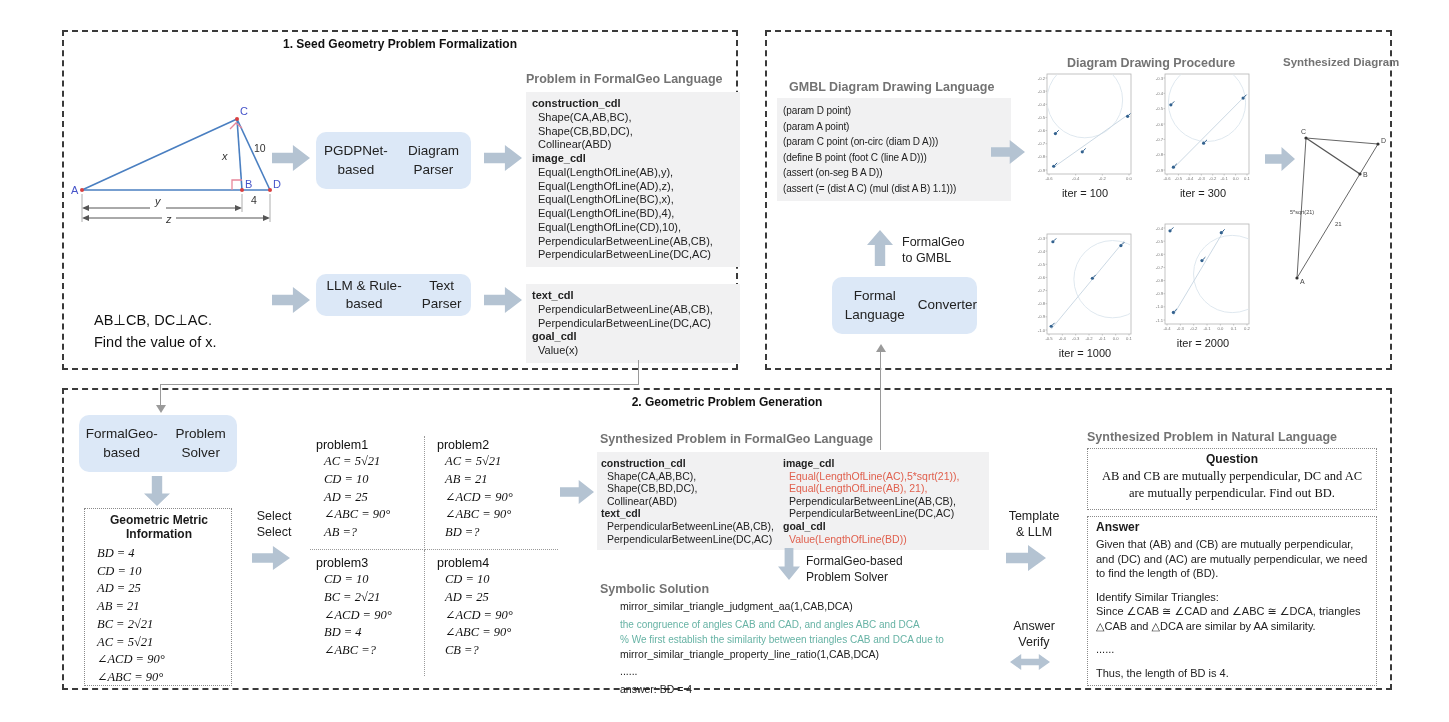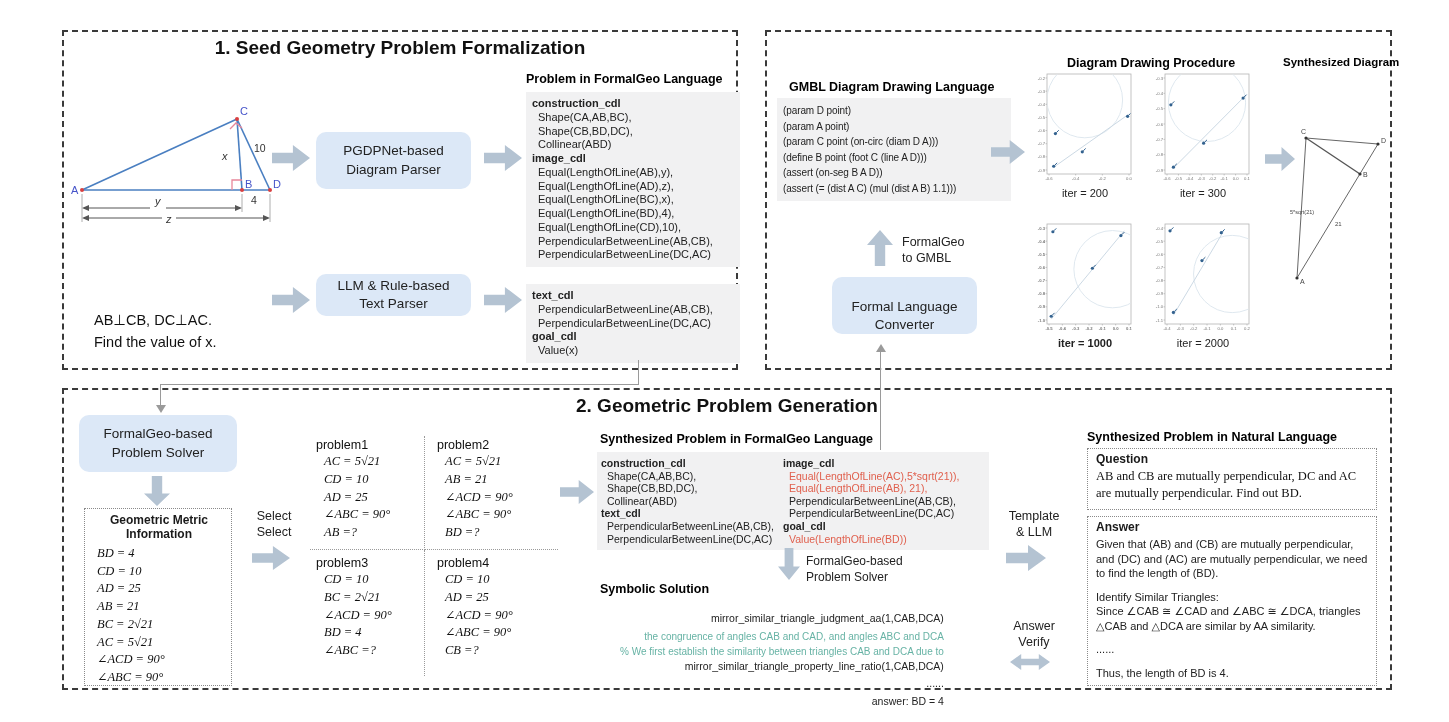--- a/index.html
+++ b/index.html
@@ -11,7 +11,7 @@
   body{font-family:"Liberation Sans",sans-serif;background:#fff;color:var(--ink);}
   #stage{position:relative;width:1449px;height:722px;background:#fff;overflow:hidden;}
   .panel{position:absolute;border:2px dashed #3a3a3a;background:#fff;}
-  .ptitle{position:absolute;left:0;right:0;top:5px;text-align:center;font-weight:bold;font-size:19px;color:#111;}
+  .ptitle{position:absolute;left:0;right:0;top:5px;text-align:center;font-weight:bold;font-size:12px;color:#111;}
   .bluebox{position:absolute;background:var(--blue-box);border-radius:10px;display:flex;flex-direction:column;align-items:center;justify-content:center;font-size:13.5px;line-height:1.35;color:#222;text-align:center;}
   .h-bold{position:absolute;font-weight:bold;font-size:12.5px;color:#000000;white-space:nowrap;}
   .codeblock{position:absolute;background:var(--code-bg);padding:5px 6px;font-size:11px;line-height:1.25;color:#222;}

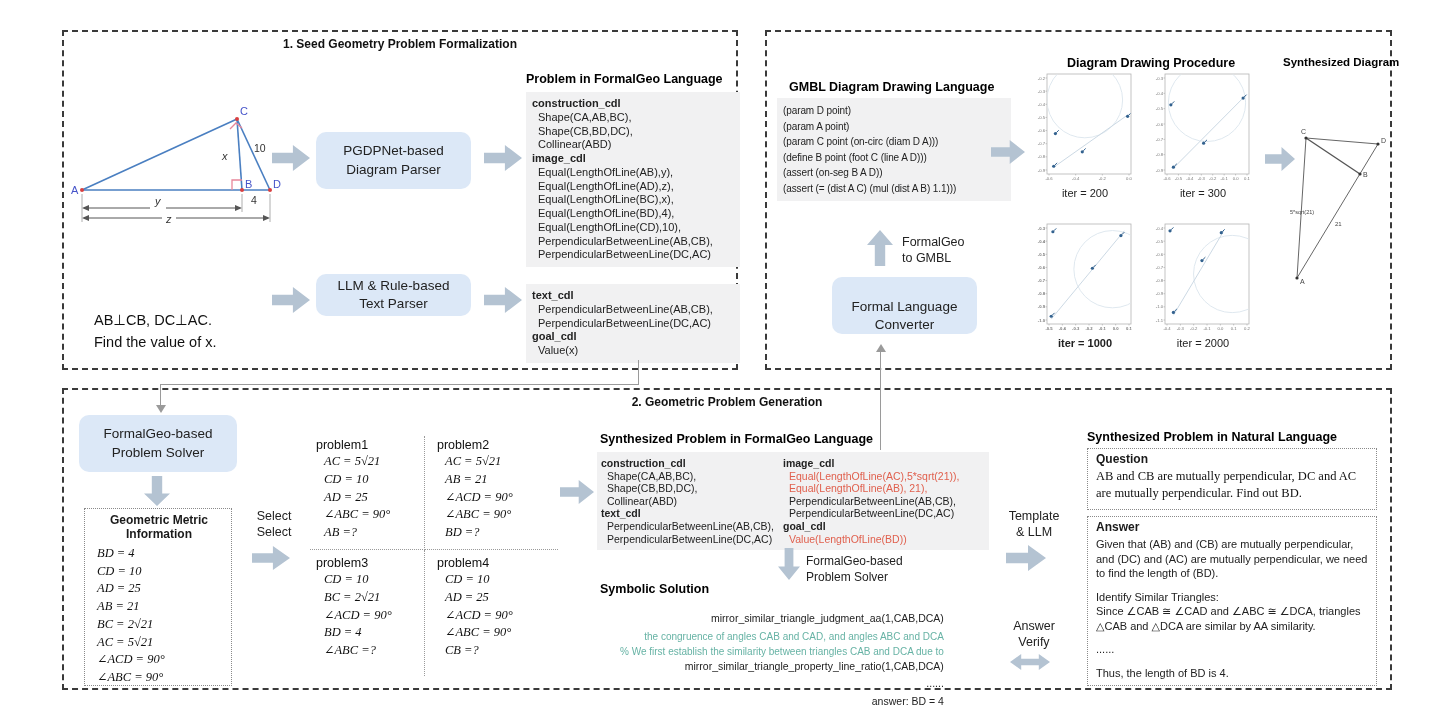--- a/index.html
+++ b/index.html
@@ -13,7 +13,7 @@
   .panel{position:absolute;border:2px dashed #3a3a3a;background:#fff;}
   .ptitle{position:absolute;left:0;right:0;top:5px;text-align:center;font-weight:bold;font-size:12px;color:#111;}
   .bluebox{position:absolute;background:var(--blue-box);border-radius:10px;display:flex;flex-direction:column;align-items:center;justify-content:center;font-size:13.5px;line-height:1.35;color:#222;text-align:center;}
-  .h-bold{position:absolute;font-weight:bold;font-size:12.5px;color:#000000;white-space:nowrap;}
+  .h-bold{position:absolute;font-weight:bold;font-size:12.5px;color:#737373;white-space:nowrap;}
   .codeblock{position:absolute;background:var(--code-bg);padding:5px 6px;font-size:11px;line-height:1.25;color:#222;}
   .codeblock div{padding-left:6px;white-space:nowrap;}
   .codeblock div.hl-k{padding-left:0;font-weight:bold;}

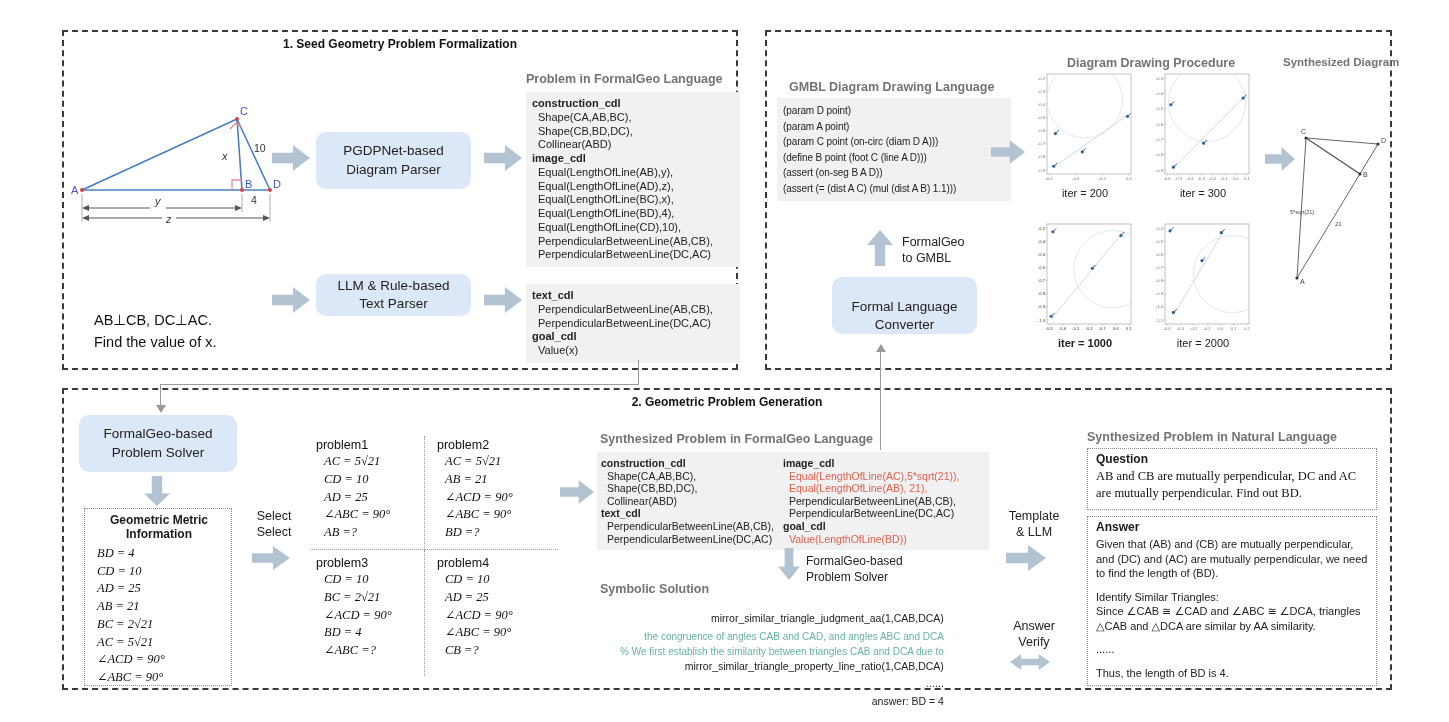--- a/index.html
+++ b/index.html
@@ -12,7 +12,7 @@
   #stage{position:relative;width:1449px;height:722px;background:#fff;overflow:hidden;}
   .panel{position:absolute;border:2px dashed #3a3a3a;background:#fff;}
   .ptitle{position:absolute;left:0;right:0;top:5px;text-align:center;font-weight:bold;font-size:12px;color:#111;}
-  .bluebox{position:absolute;background:var(--blue-box);border-radius:10px;display:flex;flex-direction:column;align-items:center;justify-content:center;font-size:13.5px;line-height:1.35;color:#222;text-align:center;}
+  .bluebox{position:absolute;background:var(--blue-box);border-radius:10px;display:flex;flex-direction:row;align-items:center;justify-content:center;font-size:13.5px;line-height:1.35;color:#222;text-align:center;}
   .h-bold{position:absolute;font-weight:bold;font-size:12.5px;color:#737373;white-space:nowrap;}
   .codeblock{position:absolute;background:var(--code-bg);padding:5px 6px;font-size:11px;line-height:1.25;color:#222;}
   .codeblock div{padding-left:6px;white-space:nowrap;}

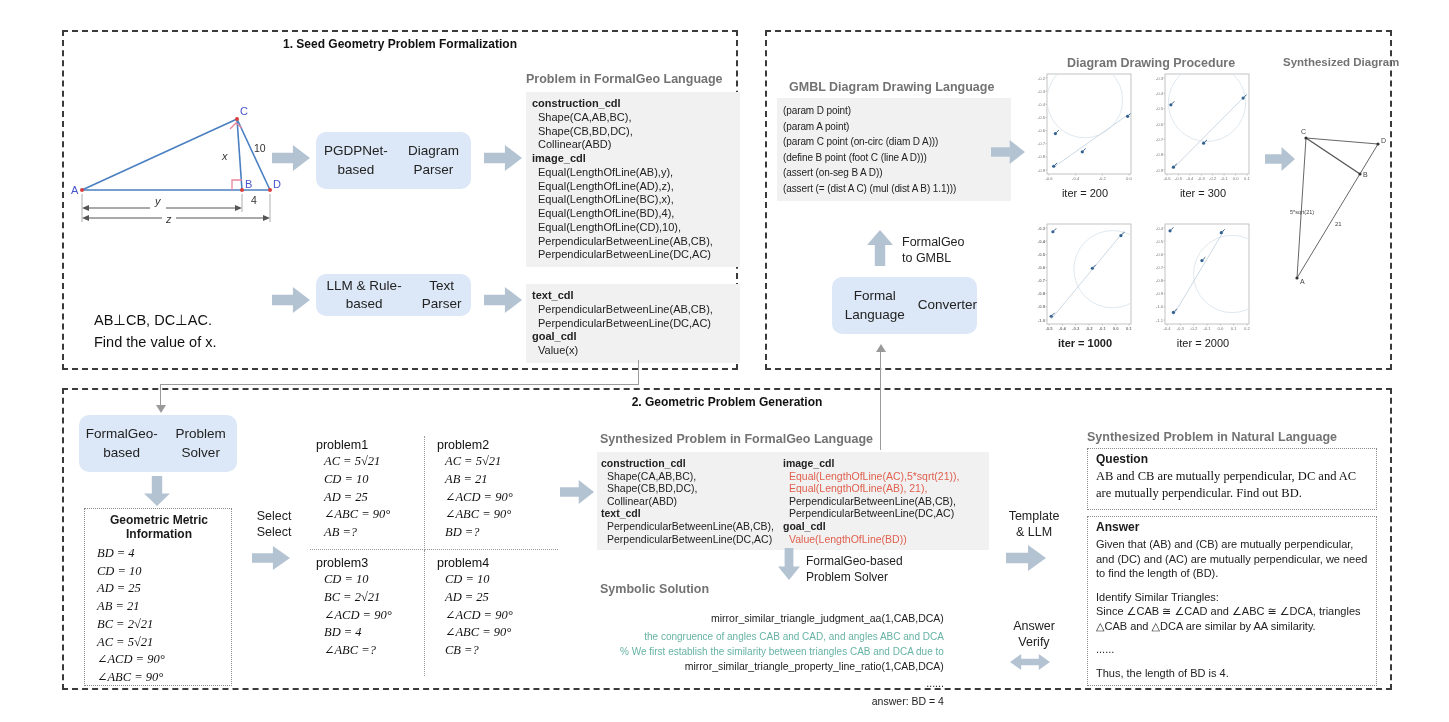--- a/index.html
+++ b/index.html
@@ -210,7 +210,7 @@
           <text x="96" y="107.5" text-anchor="middle" font-size="4.2" fill="#777">0.0</text>
           <line x1="96" y1="102" x2="96" y2="103.5" stroke="#999" stroke-width="0.5"></line>
         </svg>
-      <div class="cap">iter = 200</div>
+      <div class="cap">iter = 100</div>
     </div>
     <div class="miniplot" style="left:384px;top:40px;">
       <svg width="104" height="110" viewBox="0 0 104 110">

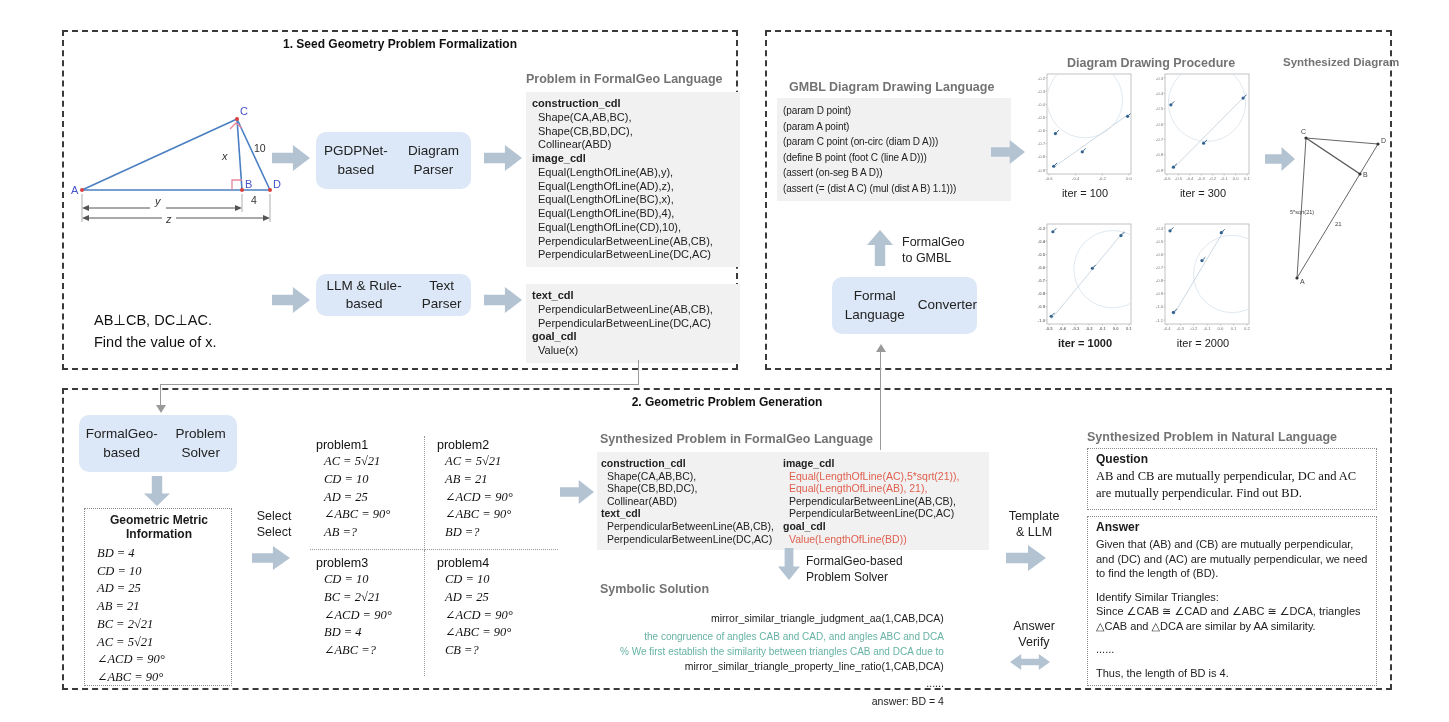--- a/index.html
+++ b/index.html
@@ -263,7 +263,7 @@
         </svg>
       <div class="cap">iter = 300</div>
     </div>
-    <div class="miniplot" style="left:266px;top:190px;font-weight:bold;">
+    <div class="miniplot" style="left:266px;top:200px;">
       <svg width="104" height="110" viewBox="0 0 104 110">
           <rect x="14" y="2" width="84" height="100" fill="#fff" stroke="#b5b5b5" stroke-width="0.8"></rect>
           <clipPath id="cp2">

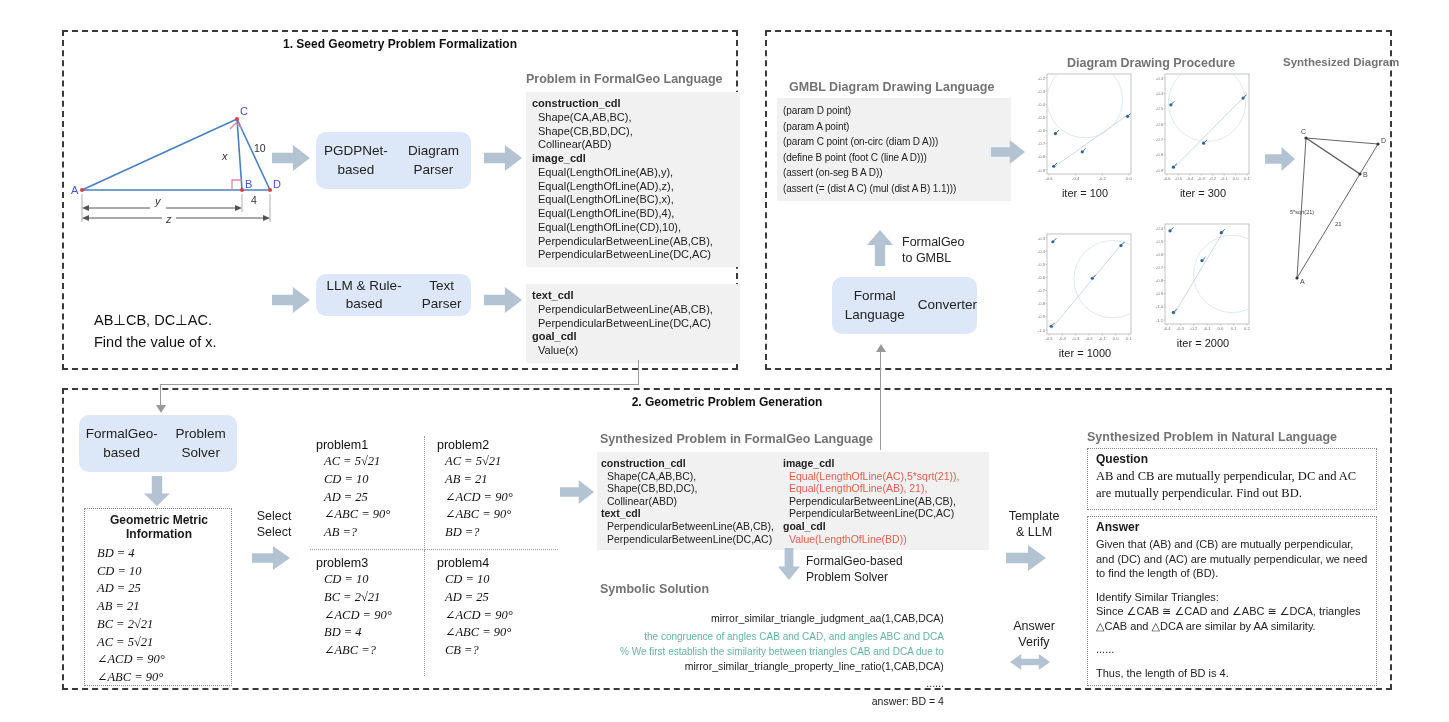--- a/index.html
+++ b/index.html
@@ -518,7 +518,7 @@
 
     <div class="h-bold" style="left:1023px;top:40px;">Synthesized Problem in Natural Language</div>
 
-    <div class="dotbox" style="left:1023px;top:58px;width:290px;height:62px;padding:3px 8px;">
+    <div class="dotbox" style="left:1023px;top:58px;width:290px;height:62px;padding:3px 8px;text-align:center;">
       <div style="font-weight:bold;font-size:12px;margin-bottom:2px;">Question</div>
       <div class="serifq">
           <div>AB and CB are mutually perpendicular, DC and AC</div>

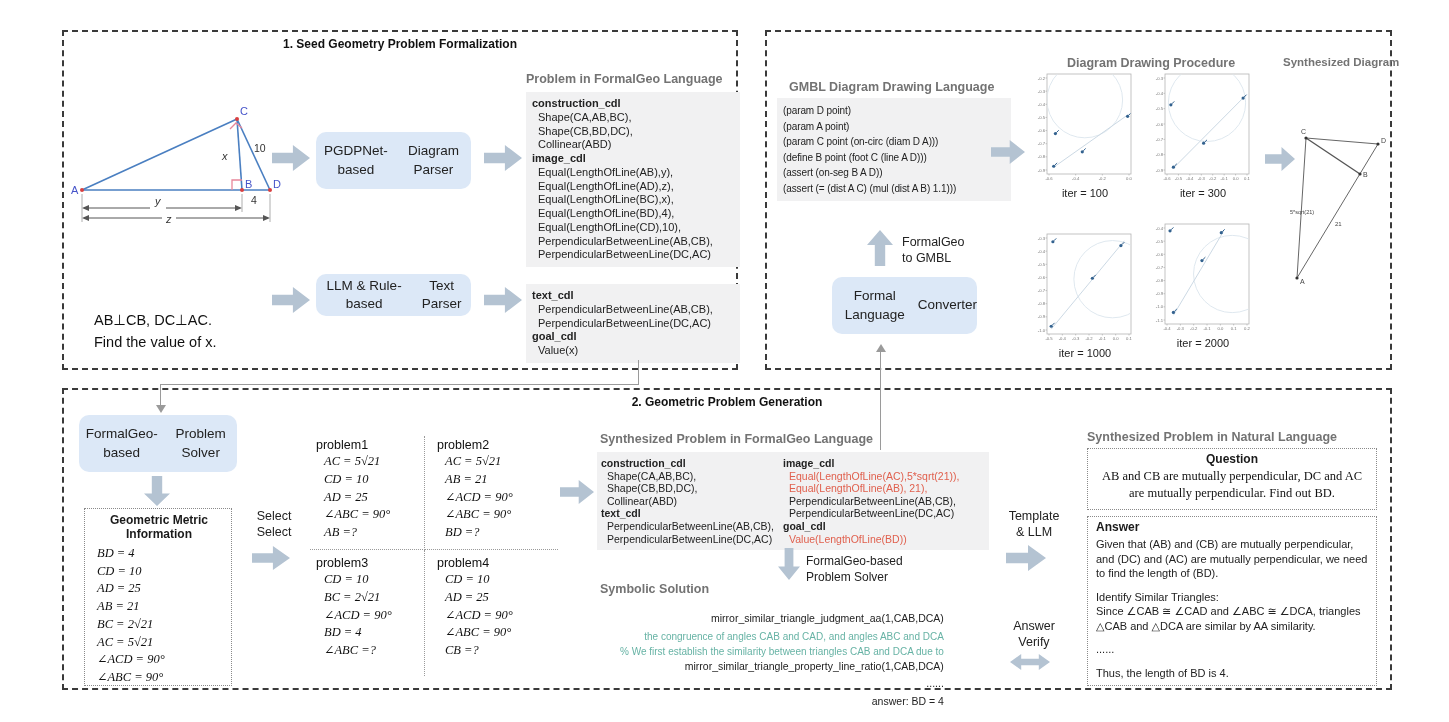--- a/index.html
+++ b/index.html
@@ -495,7 +495,7 @@
     </div>
 
     <div class="h-bold" style="left:536px;top:192px;">Symbolic Solution</div>
-    <div class="sym" style="left:556px;top:222px;text-align:right;">
+    <div class="sym" style="left:556px;top:210px;">
         <div>mirror_similar_triangle_judgment_aa(1,CAB,DCA)</div>
         <div class="hl-t">the congruence of  angles CAB and CAD, and angles ABC and DCA</div>
         <div class="hl-t">% We first establish the similarity between triangles CAB and DCA due to</div>

